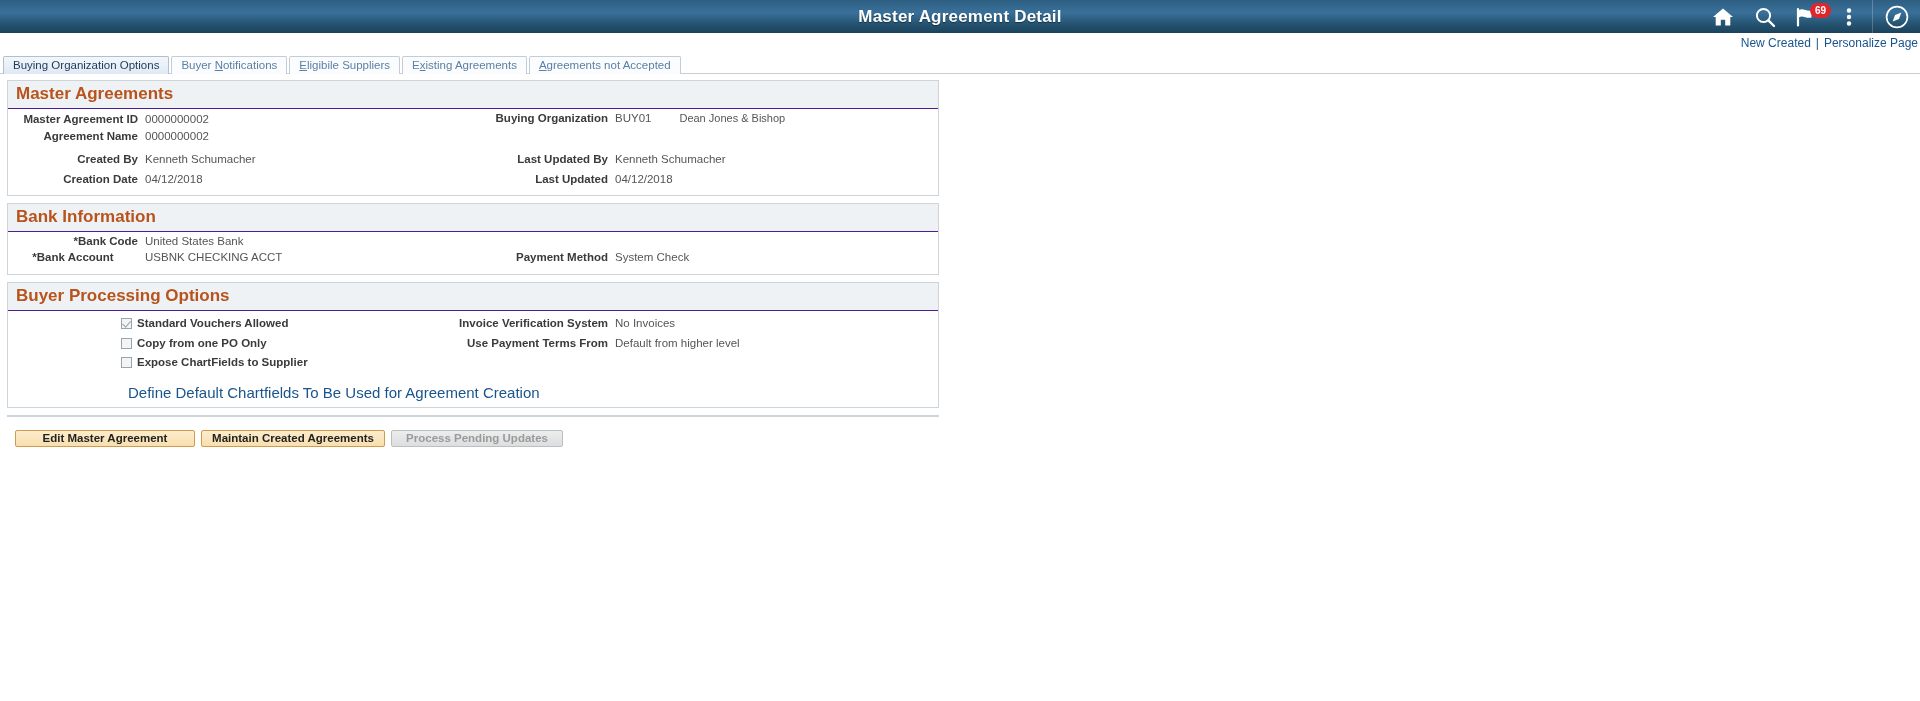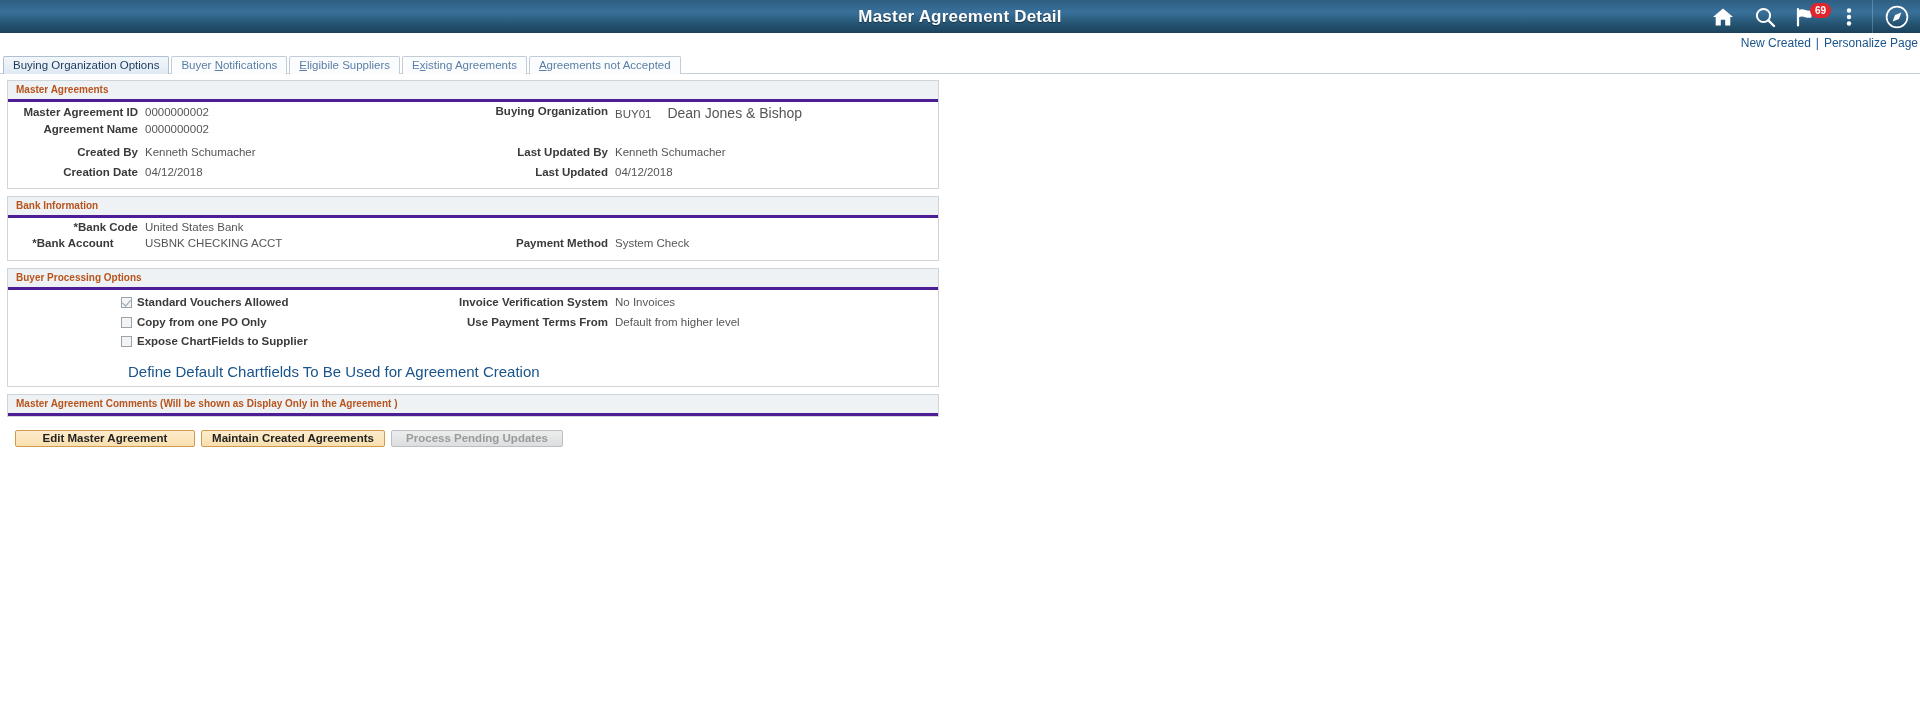--- a/index.html
+++ b/index.html
@@ -140,10 +140,10 @@
   }
   .group-header {
     background: #eef2f5;
-    border-bottom: 3px solid #4c1d95;
+    border-bottom: 1px solid #4c1d95;
     padding: 3px 8px 4px 8px;
     color: #b8531c;
-    font-size: 10px;
+    font-size: 17px;
     font-weight: bold;
   }
   .group-body {

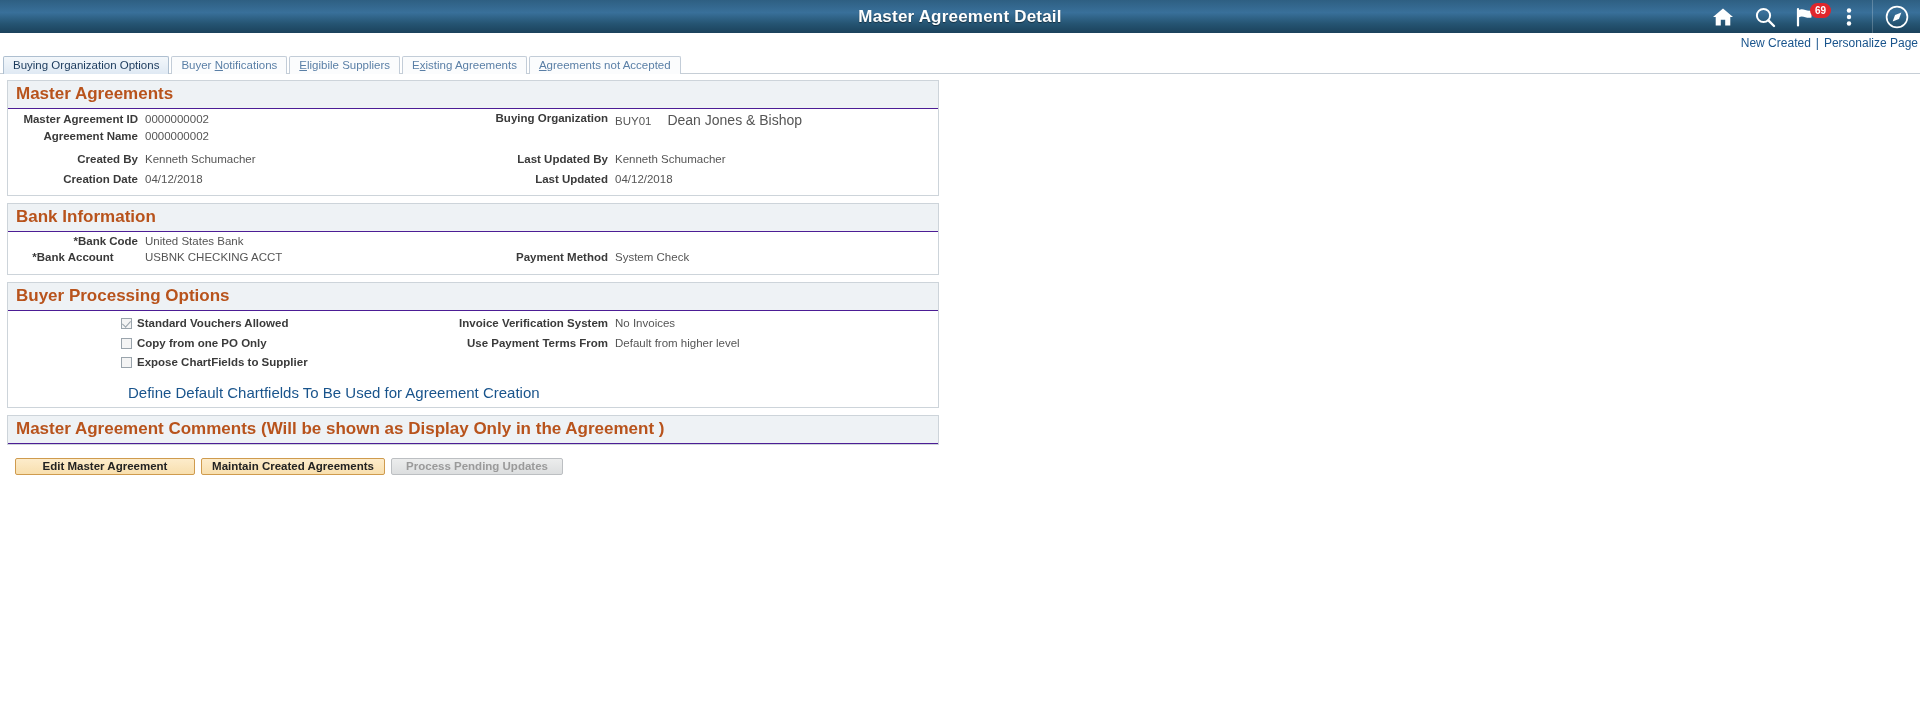--- a/index.html
+++ b/index.html
@@ -168,9 +168,9 @@
     margin-left: 7px;
   }
   .val2 {
-    font-size: 14px;
+    font-size: 11px;
     color: #555555;
-    margin-left: 16px;
+    margin-left: 28px;
   }
 
   

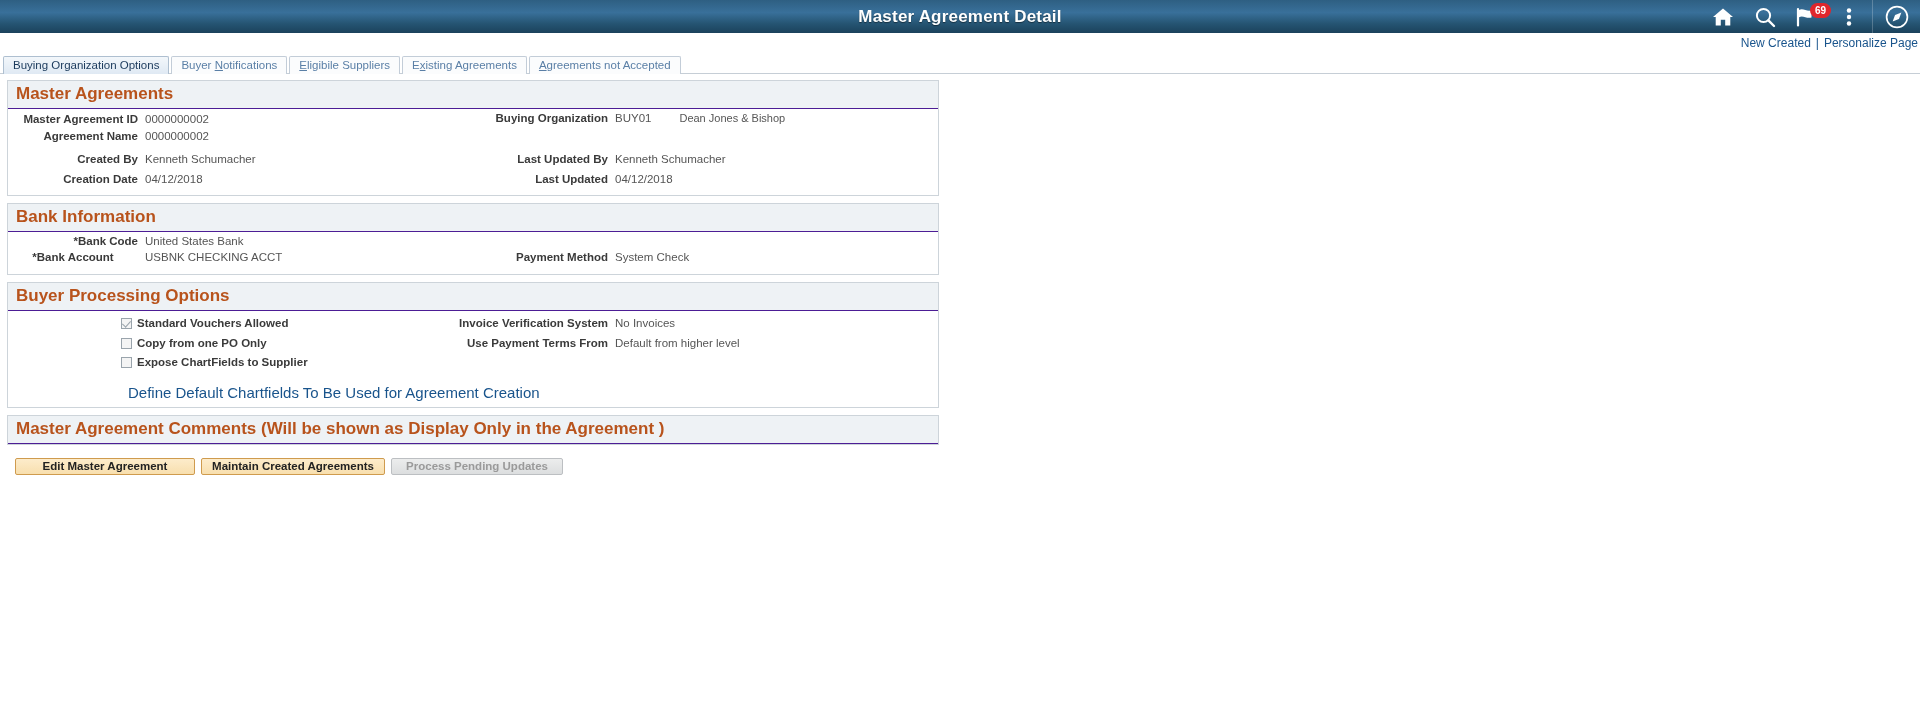--- a/index.html
+++ b/index.html
@@ -458,7 +458,6 @@
   </div>
 
   <div class="group">
-    <div class="group-header">Master Agreement Comments (Will be shown as Display Only in the Agreement )</div>
   </div>
 
   <div class="btn-row">

